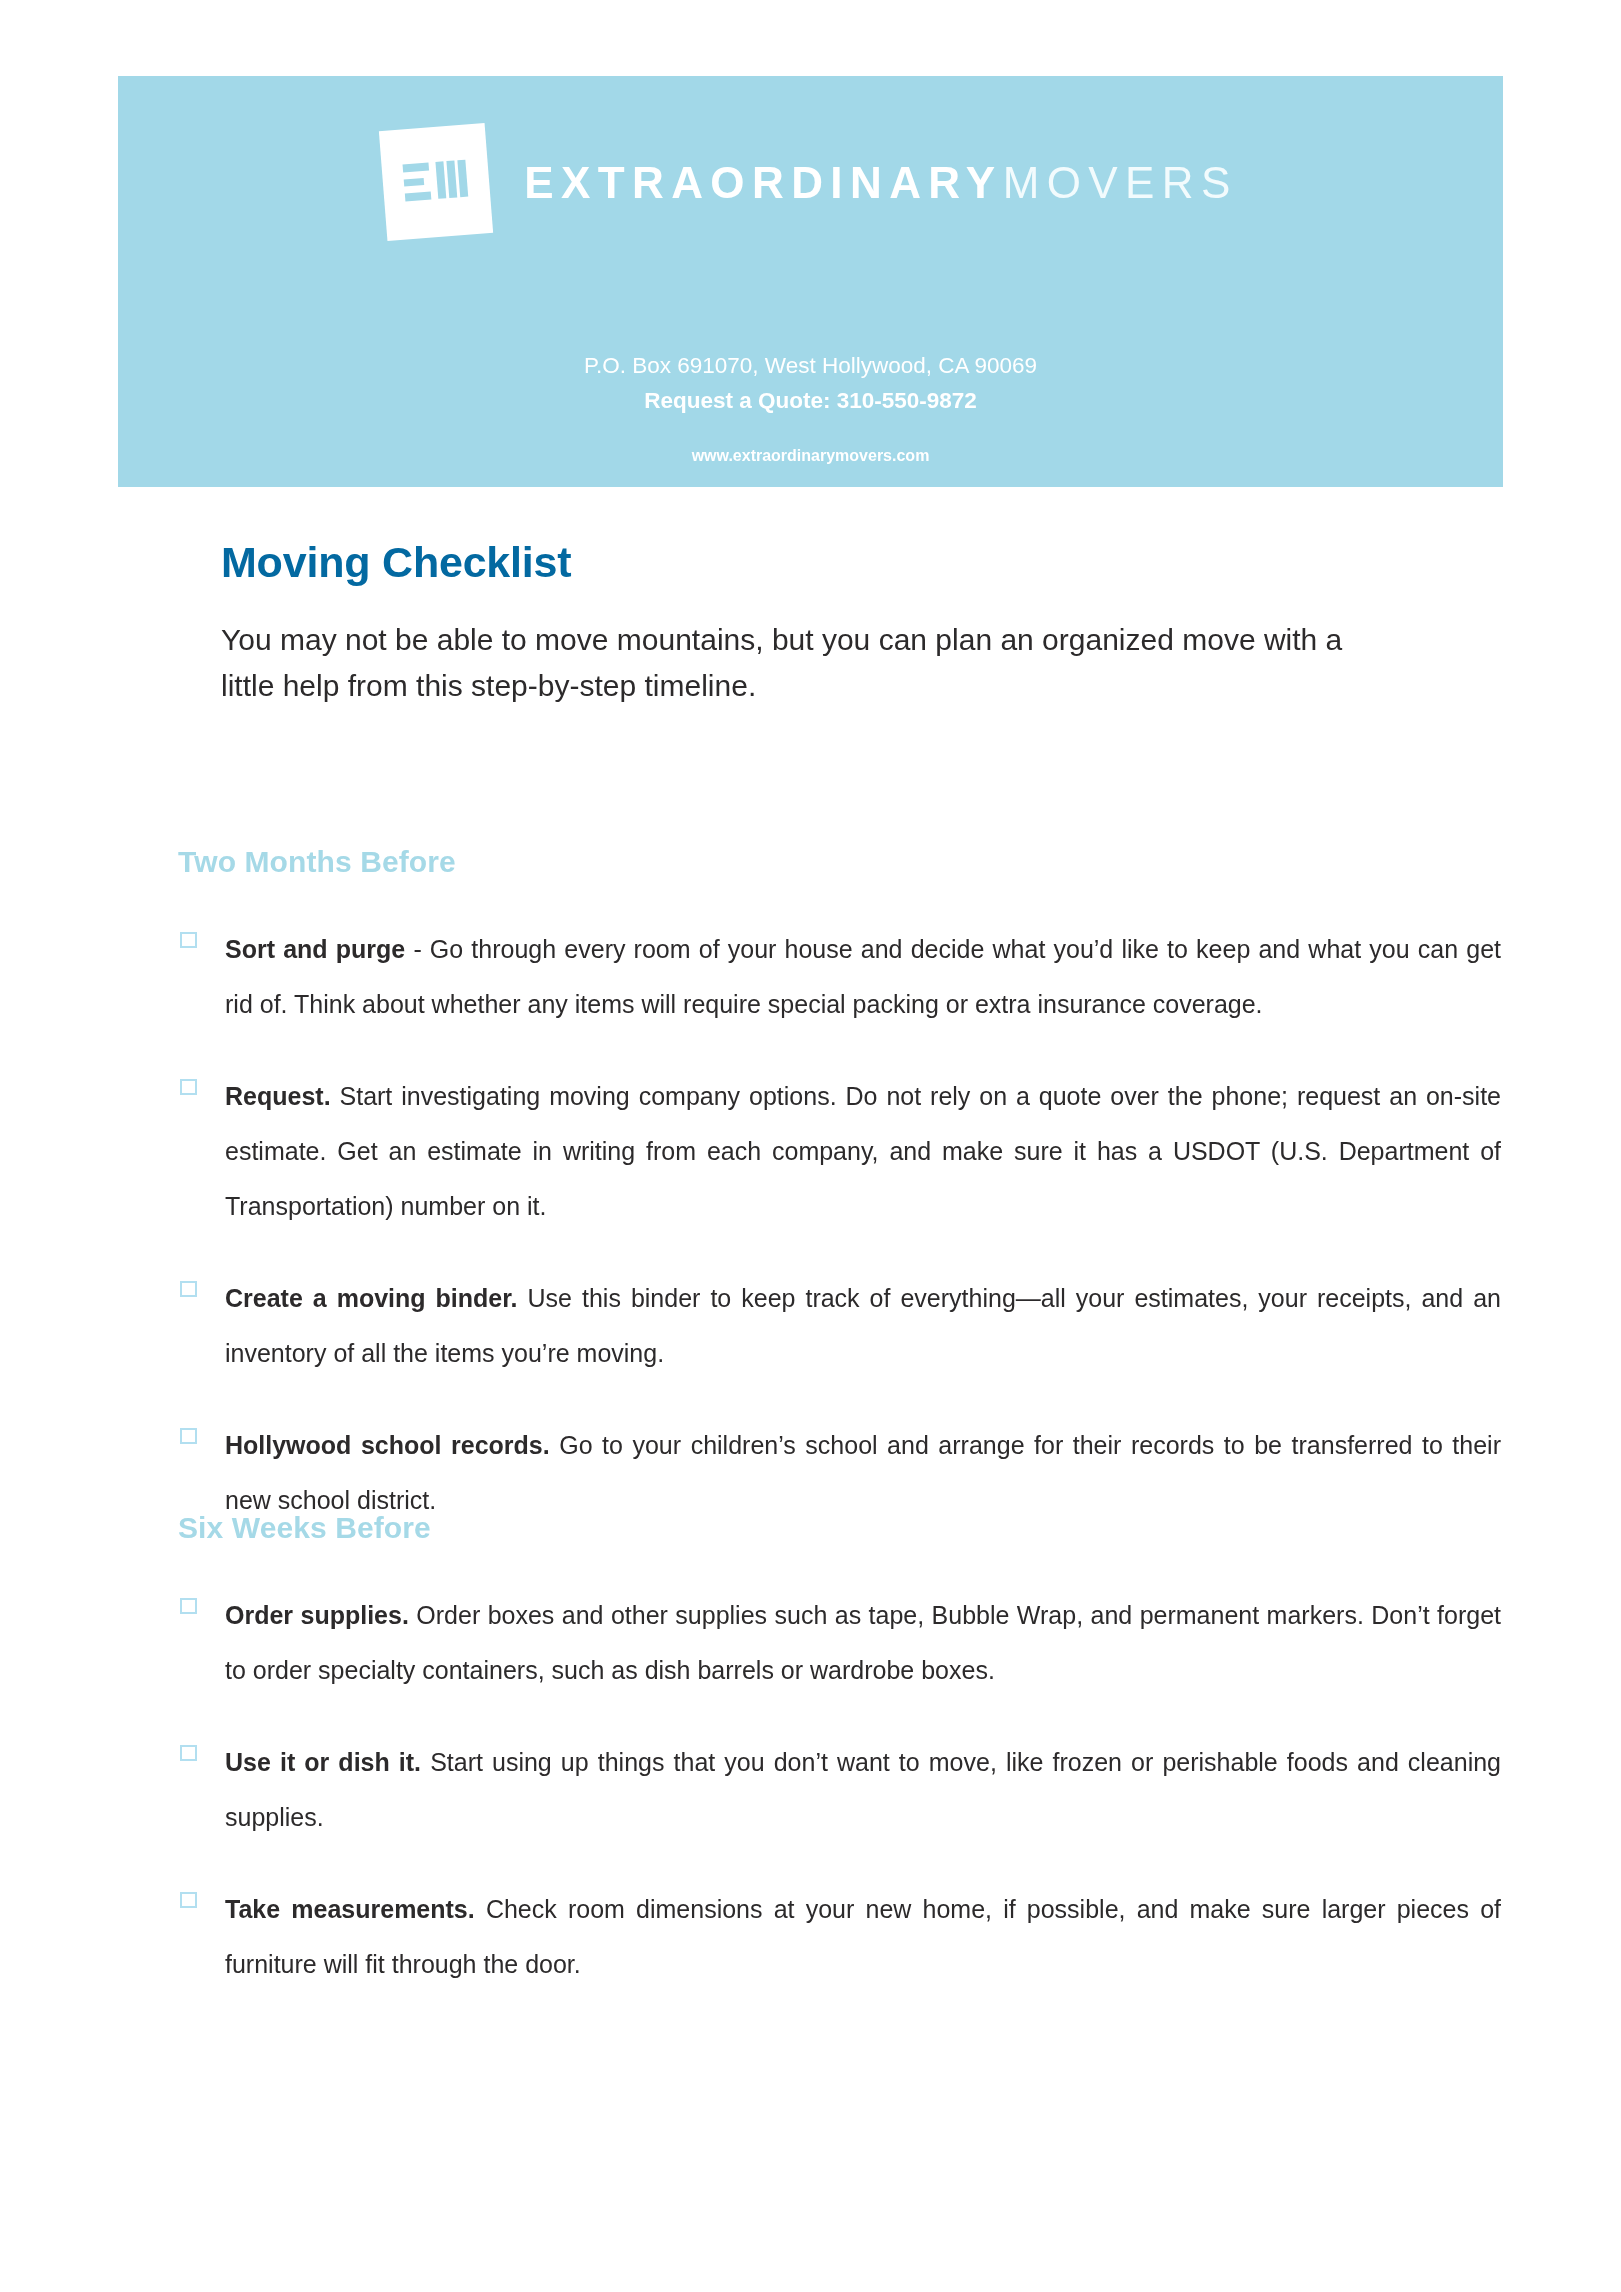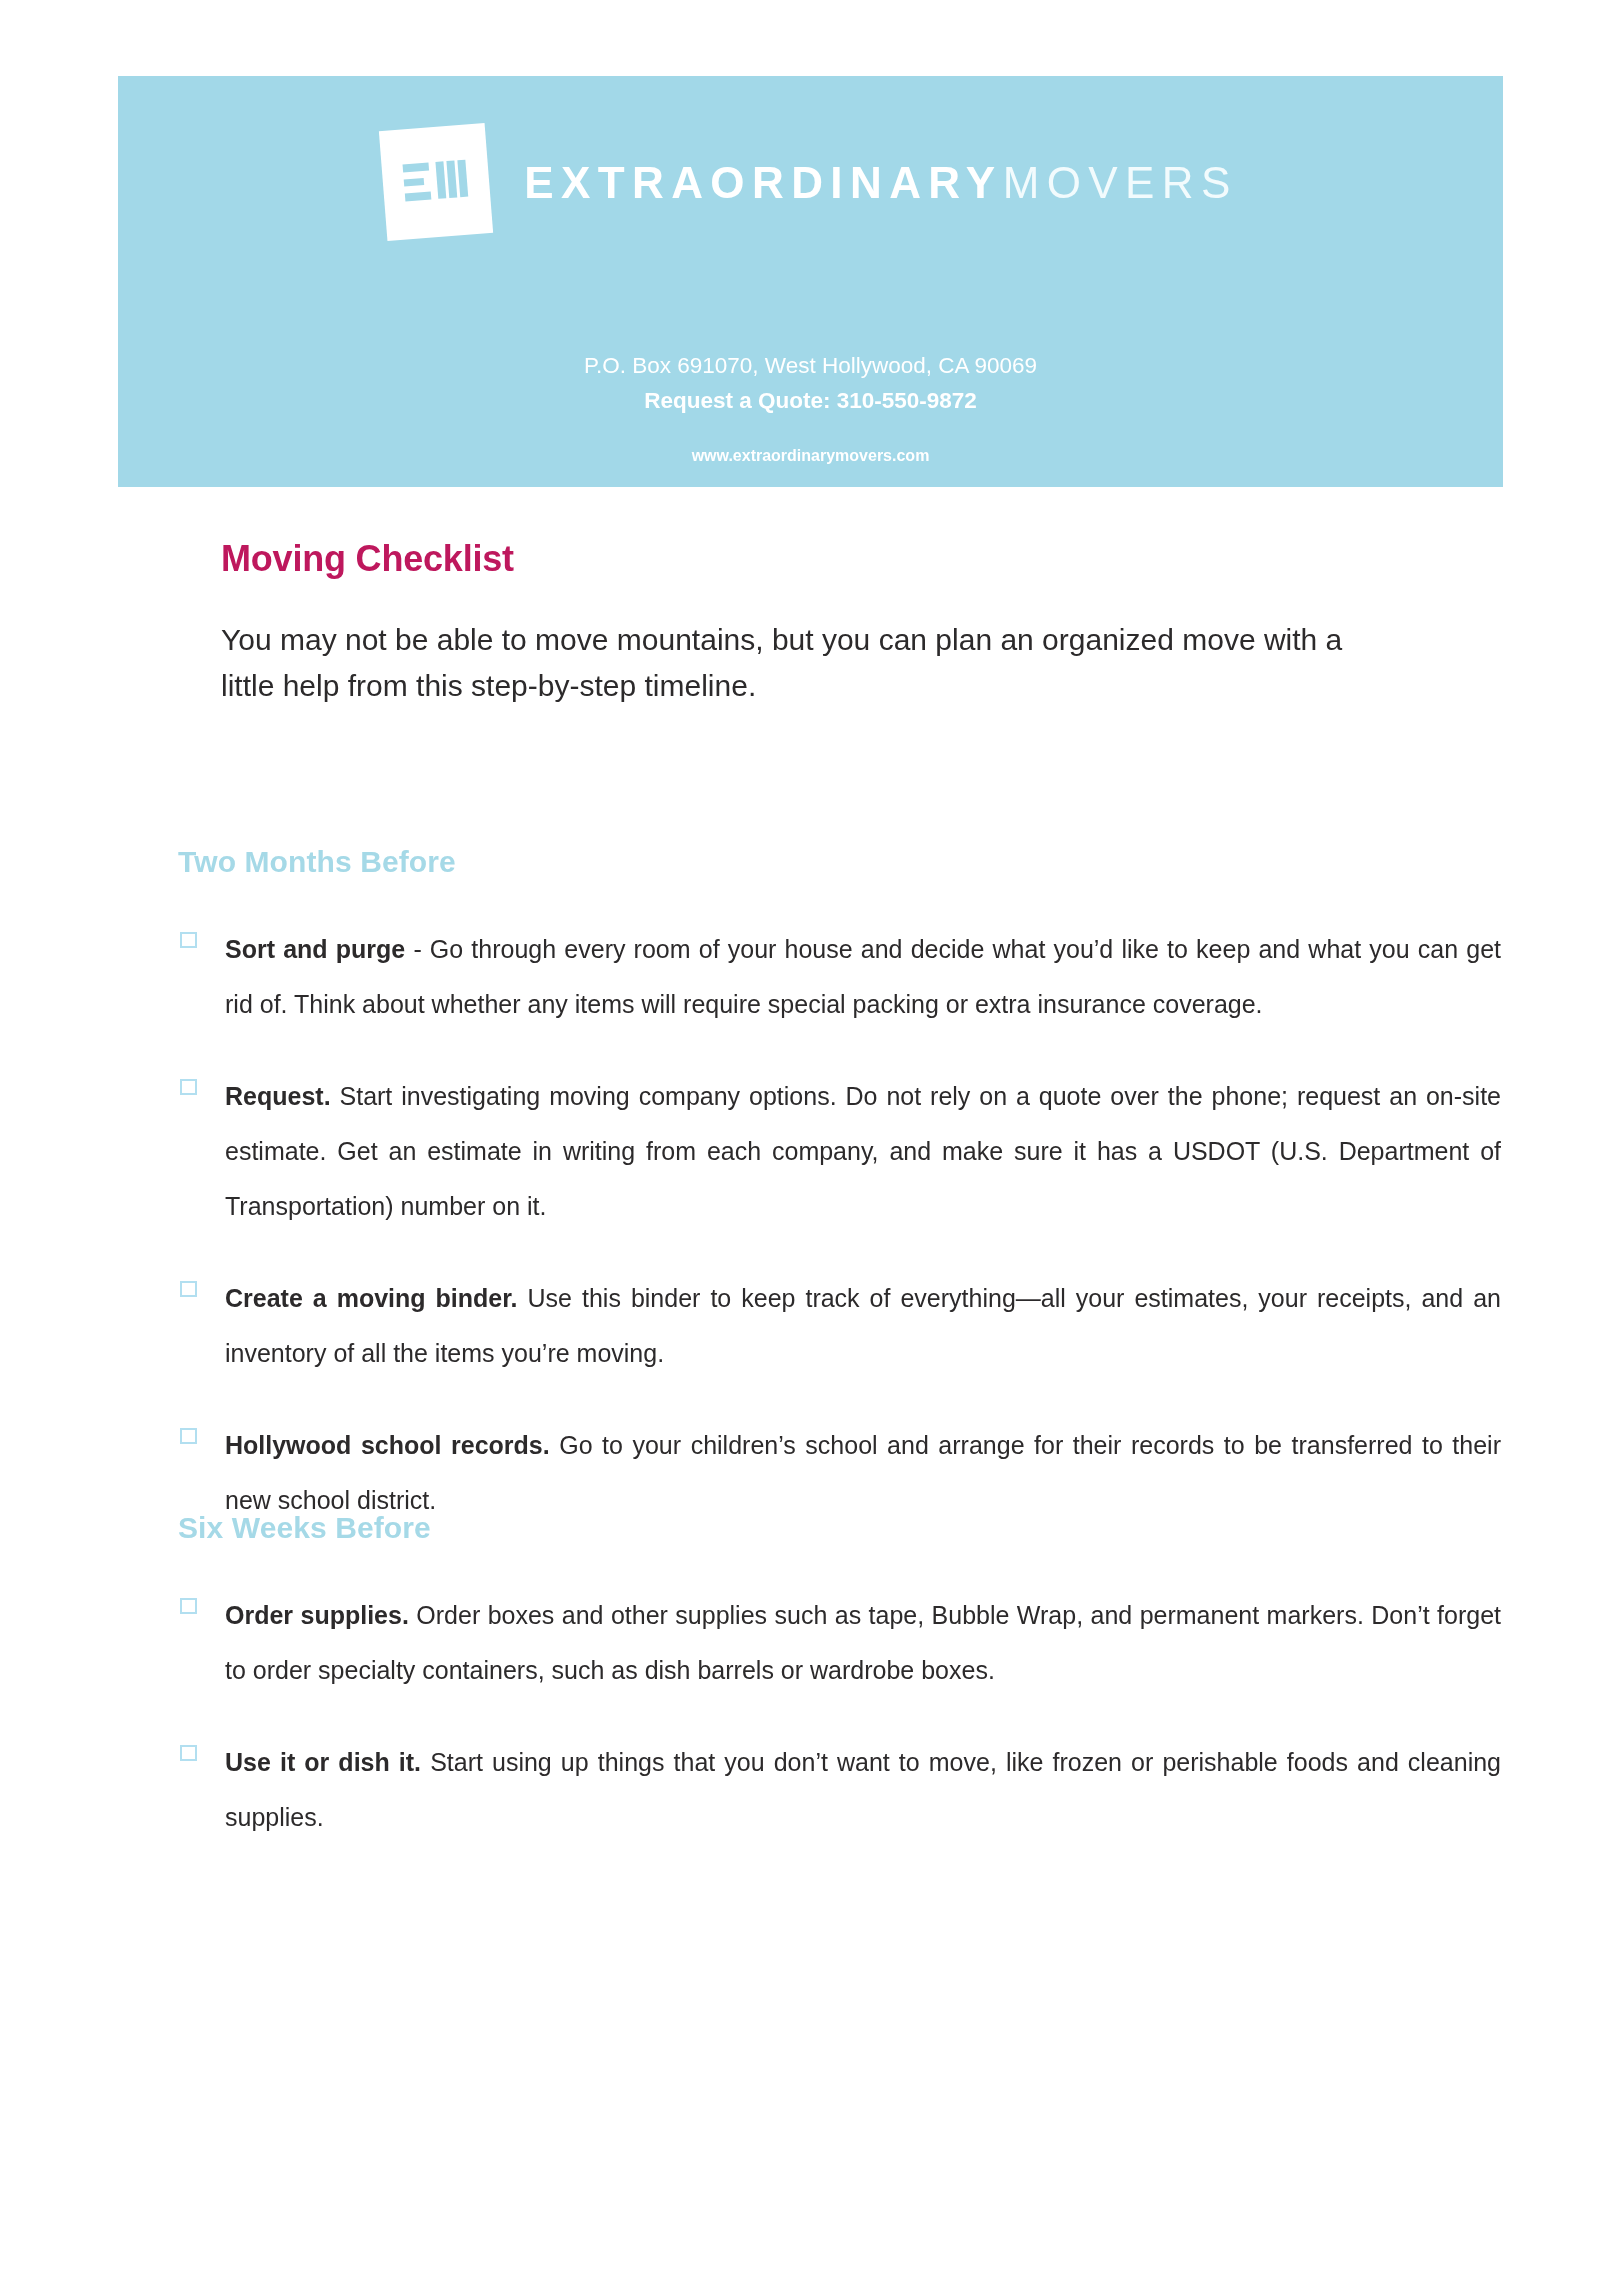--- a/index.html
+++ b/index.html
@@ -127,9 +127,9 @@
     position: absolute;
     left: 221px;
     top: 538px;
-    font-size: 36px;
+    font-size: 43px;
     font-weight: bold;
-    color: #be185d;
+    color: #0369a1;
     letter-spacing: -0.2px;
   }
 

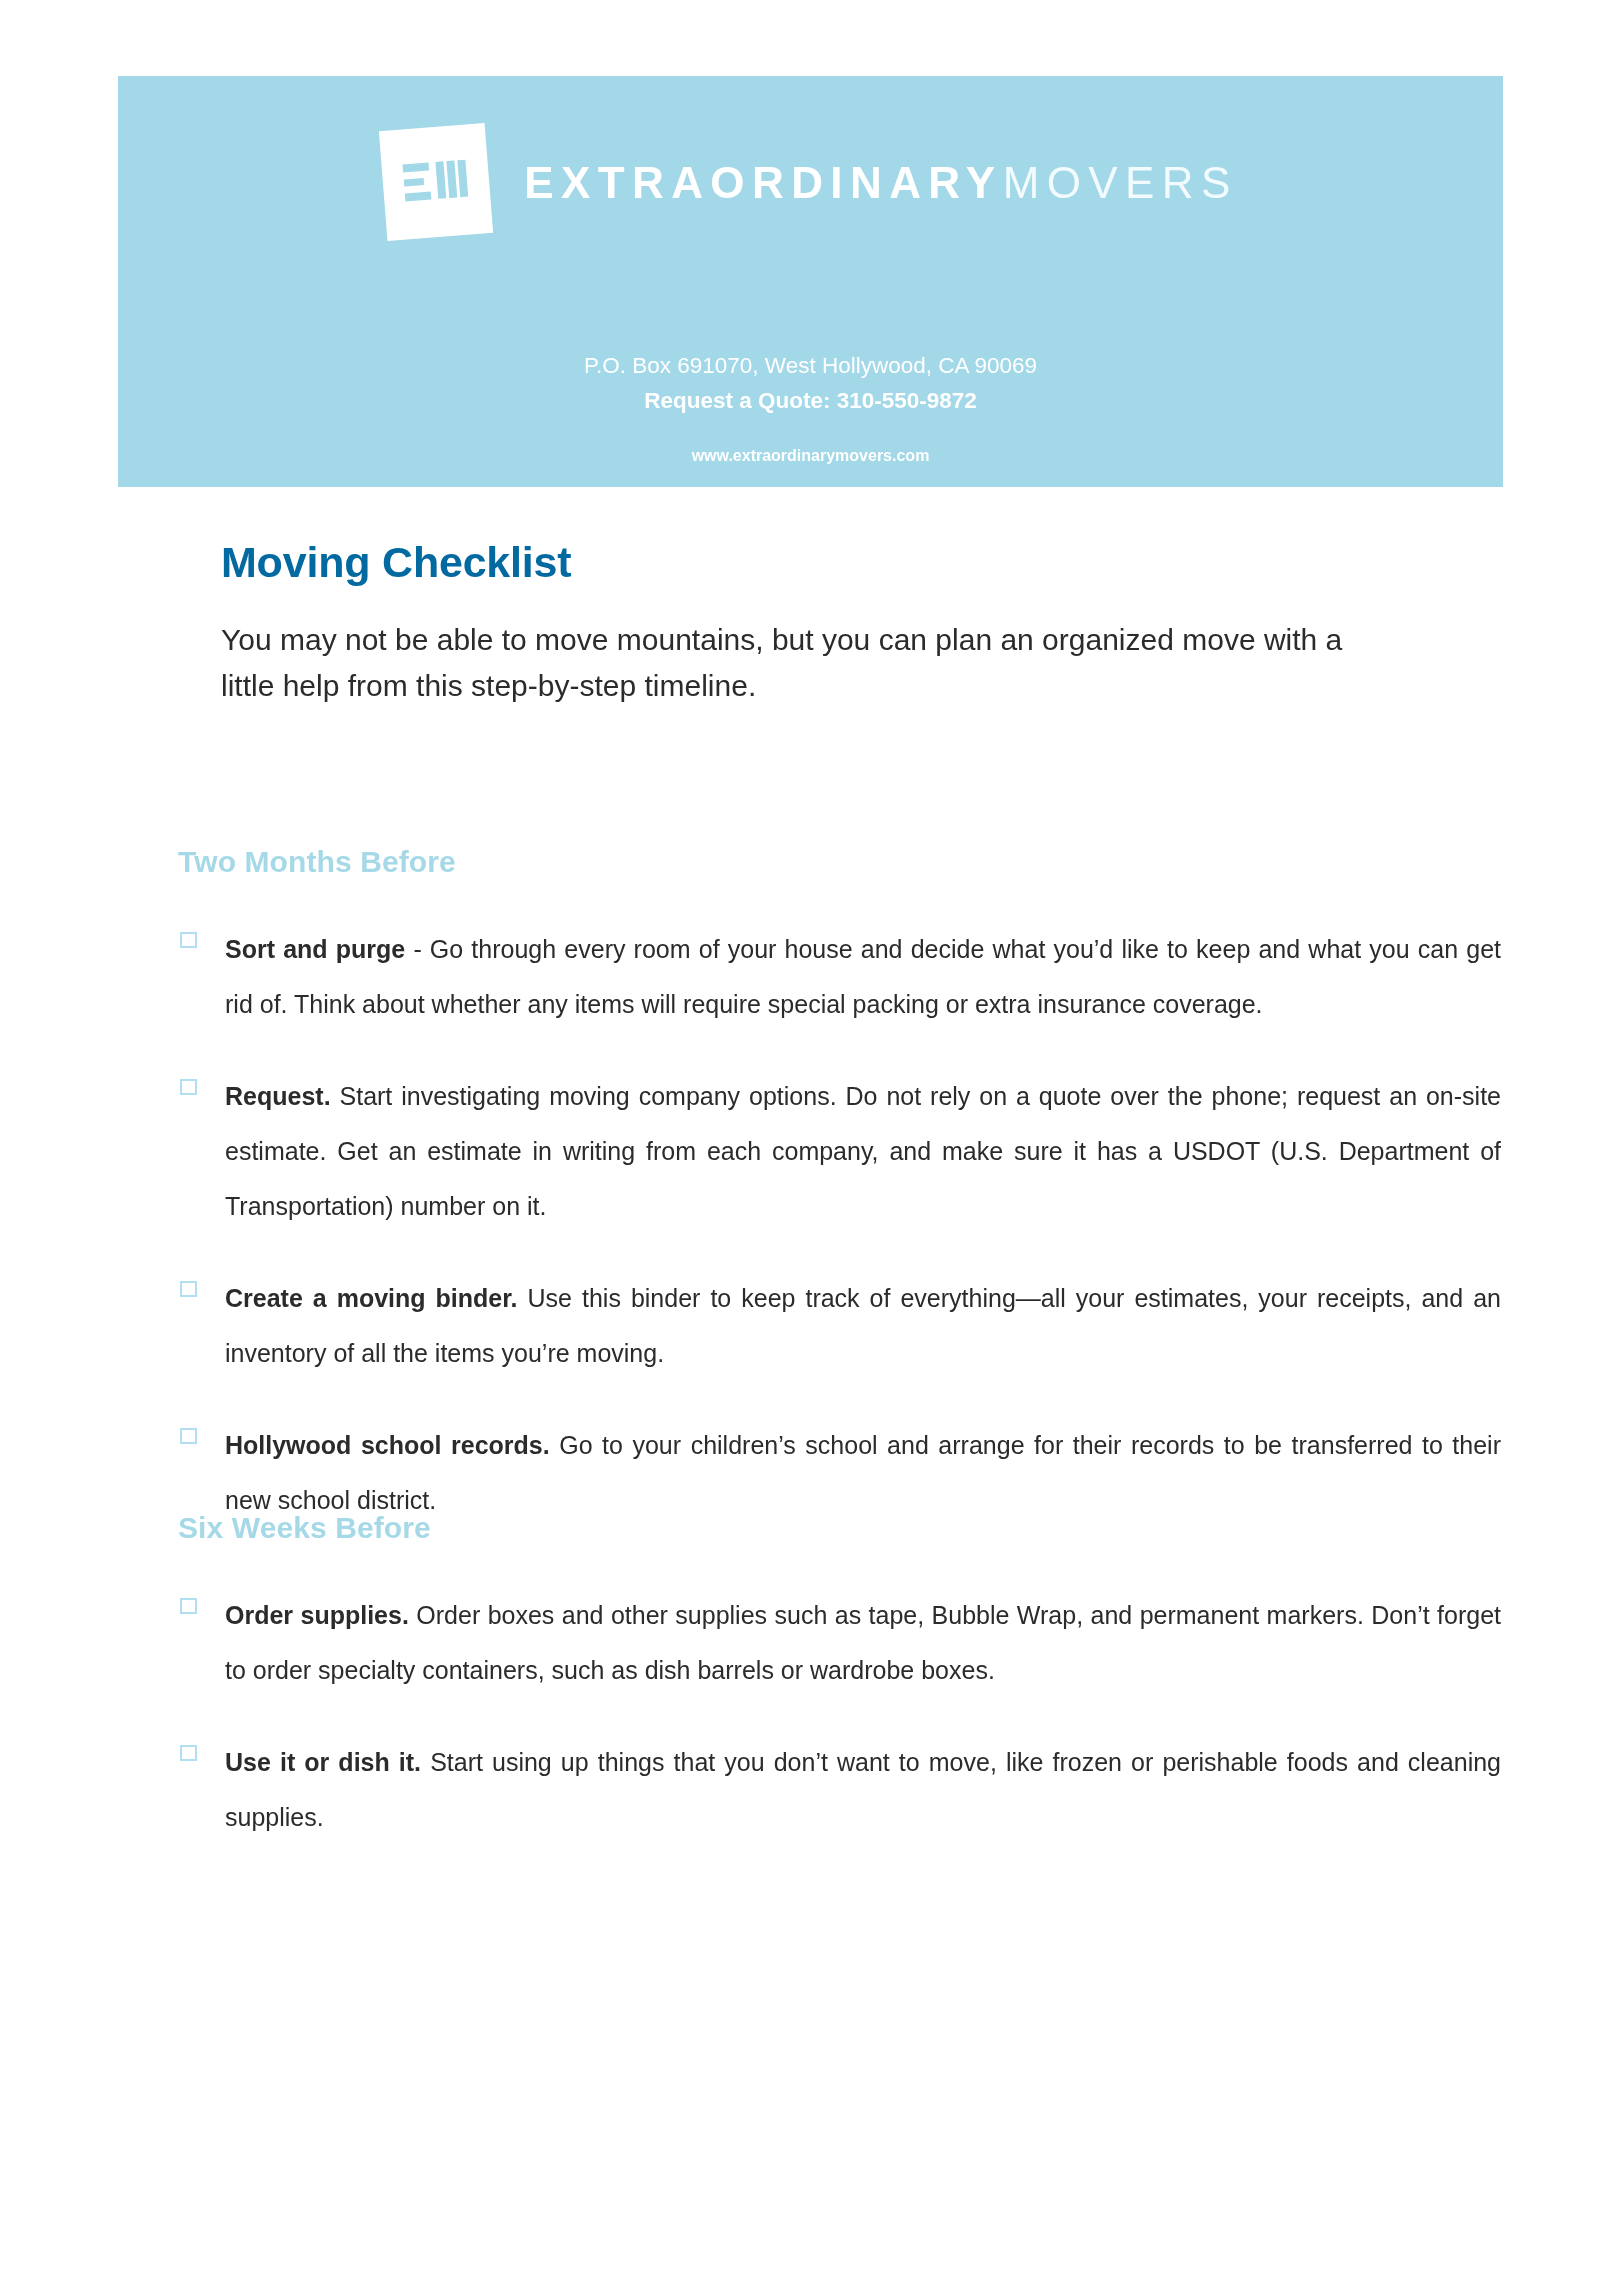--- a/index.html
+++ b/index.html
@@ -259,6 +259,10 @@
       <div class="item-text"><b>Use it or dish it.</b><span> Start using up things that you don’t want to move, like frozen or perishable foods and cleaning supplies.</span></div>
     </div>
 
+    <div class="check-item">
+      <span class="checkbox"></span>
+      <div class="item-text"><b>Take measurements.</b><span> Check room dimensions at your new home, if possible, and make sure larger pieces of furniture will fit through the door.</span></div>
+    </div>
   </div>
 
 </div>

